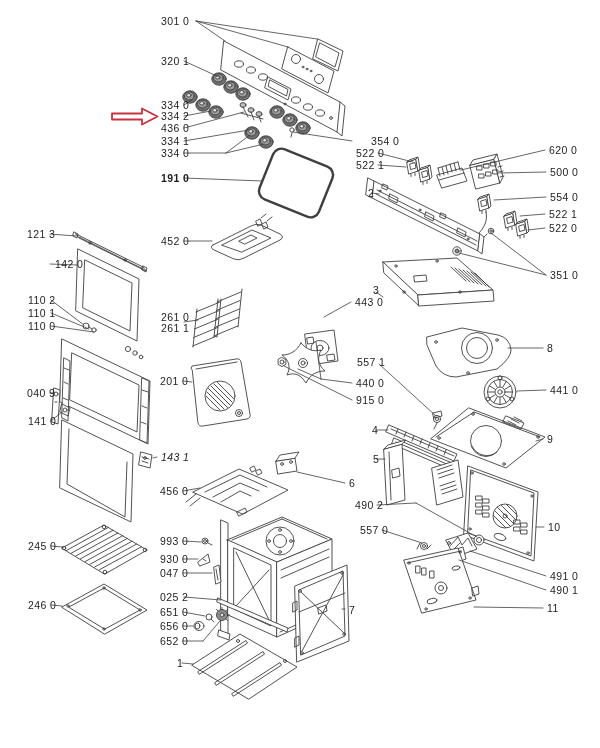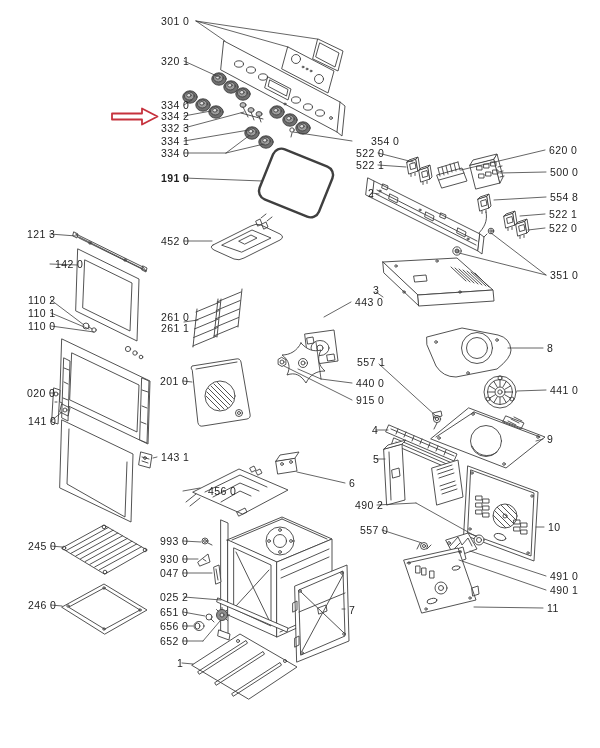--- a/index.html
+++ b/index.html
@@ -654,7 +654,7 @@
       <div class="part-label" style="left: 159px; top: 55px;">320 1</div>
       <div class="part-label" style="left: 159px; top: 99px;">334 0</div>
       <div class="part-label" style="left: 159px; top: 110px;">334 2</div>
-      <div class="part-label" style="left: 159px; top: 122px;">332 3</div>
+      <div class="part-label" style="left: 159px; top: 122px;">436 0</div>
       <div class="part-label" style="left: 159px; top: 135px;">334 1</div>
       <div class="part-label" style="left: 159px; top: 147px;">334 0</div>
       <div class="part-label" style="left: 159px; top: 172px; font-weight: bold;">191 0</div>

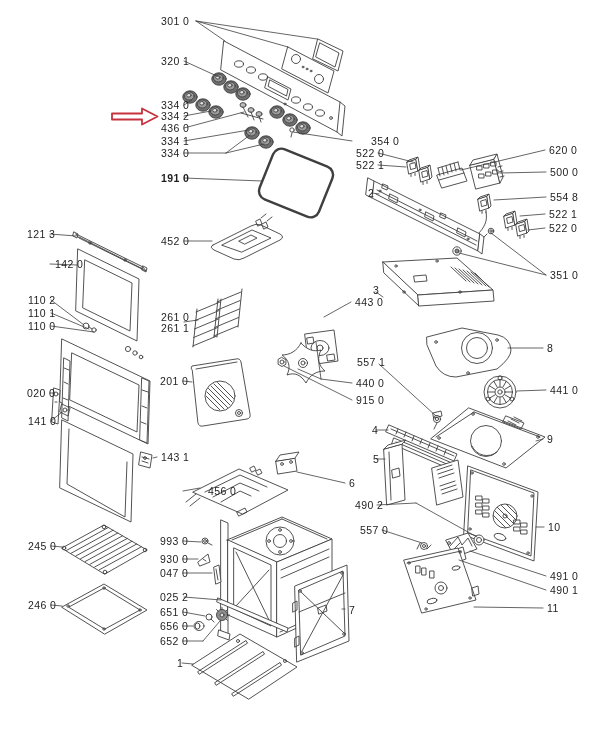--- a/index.html
+++ b/index.html
@@ -685,7 +685,7 @@
       <div class="part-label" style="left: 354px; top: 159px;">522 1</div>
       <div class="part-label" style="left: 547px; top: 144px;">620 0</div>
       <div class="part-label" style="left: 548px; top: 166px;">500 0</div>
-      <div class="part-label" style="left: 548px; top: 191px;">554 8</div>
+      <div class="part-label" style="left: 548px; top: 191px;">554 0</div>
       <div class="part-label" style="left: 547px; top: 208px;">522 1</div>
       <div class="part-label" style="left: 547px; top: 222px;">522 0</div>
       <div class="part-label" style="left: 548px; top: 269px;">351 0</div>

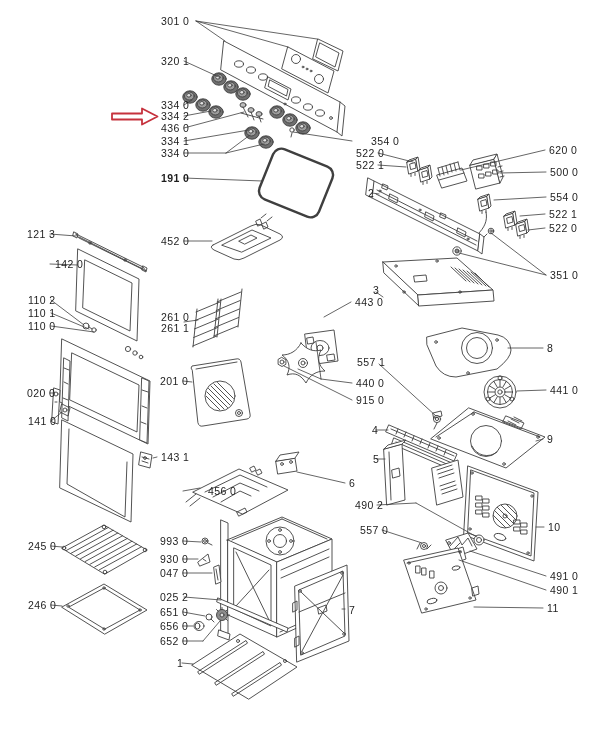--- a/index.html
+++ b/index.html
@@ -676,7 +676,7 @@
       <div class="part-label" style="left: 26px; top: 294px;">110 2</div>
       <div class="part-label" style="left: 26px; top: 307px; text-align: center;">110 1</div>
       <div class="part-label" style="left: 26px; top: 320px;">110 0</div>
-      <div class="part-label" style="left: 25px; top: 387px;">020 0</div>
+      <div class="part-label" style="left: 25px; top: 387px;">040 9</div>
       <div class="part-label" style="left: 26px; top: 415px;">141 0</div>
       <div class="part-label" style="left: 26px; top: 540px;">245 0</div>
       <div class="part-label" style="left: 26px; top: 599px;">246 0</div>

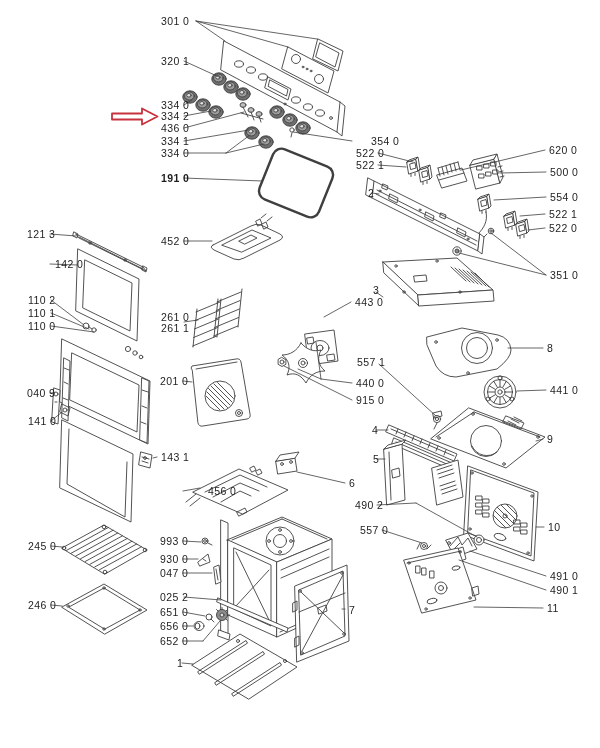--- a/index.html
+++ b/index.html
@@ -662,7 +662,7 @@
       <div class="part-label" style="left: 159px; top: 311px;">261 0</div>
       <div class="part-label" style="left: 159px; top: 322px;">261 1</div>
       <div class="part-label" style="left: 158px; top: 375px;">201 0</div>
-      <div class="part-label" style="left: 159px; top: 451px;">143 1</div>
+      <div class="part-label" style="left: 159px; top: 451px; font-style: italic;">143 1</div>
       <div class="part-label" style="left: 158px; top: 485px; margin-left: 48px;">456 0</div>
       <div class="part-label" style="left: 158px; top: 535px;">993 0</div>
       <div class="part-label" style="left: 158px; top: 553px;">930 0</div>

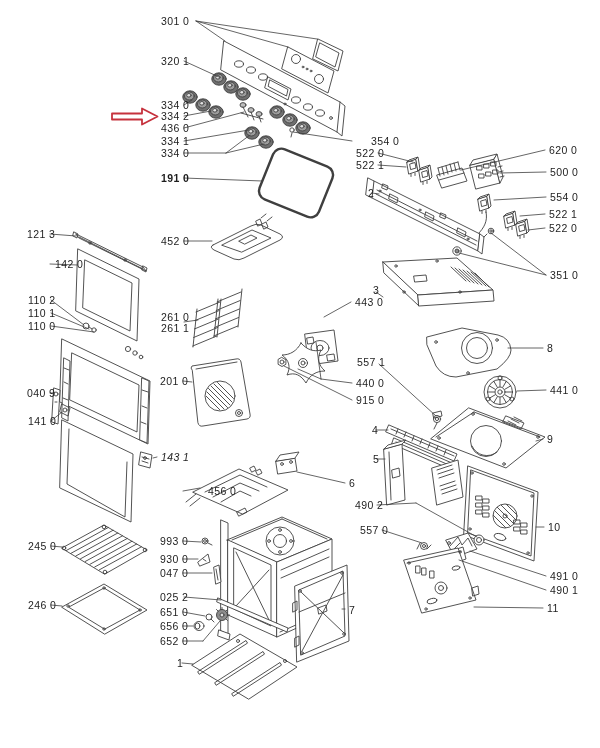--- a/index.html
+++ b/index.html
@@ -663,7 +663,7 @@
       <div class="part-label" style="left: 159px; top: 322px;">261 1</div>
       <div class="part-label" style="left: 158px; top: 375px;">201 0</div>
       <div class="part-label" style="left: 159px; top: 451px; font-style: italic;">143 1</div>
-      <div class="part-label" style="left: 158px; top: 485px; margin-left: 48px;">456 0</div>
+      <div class="part-label" style="left: 158px; top: 485px;">456 0</div>
       <div class="part-label" style="left: 158px; top: 535px;">993 0</div>
       <div class="part-label" style="left: 158px; top: 553px;">930 0</div>
       <div class="part-label" style="left: 158px; top: 567px;">047 0</div>

